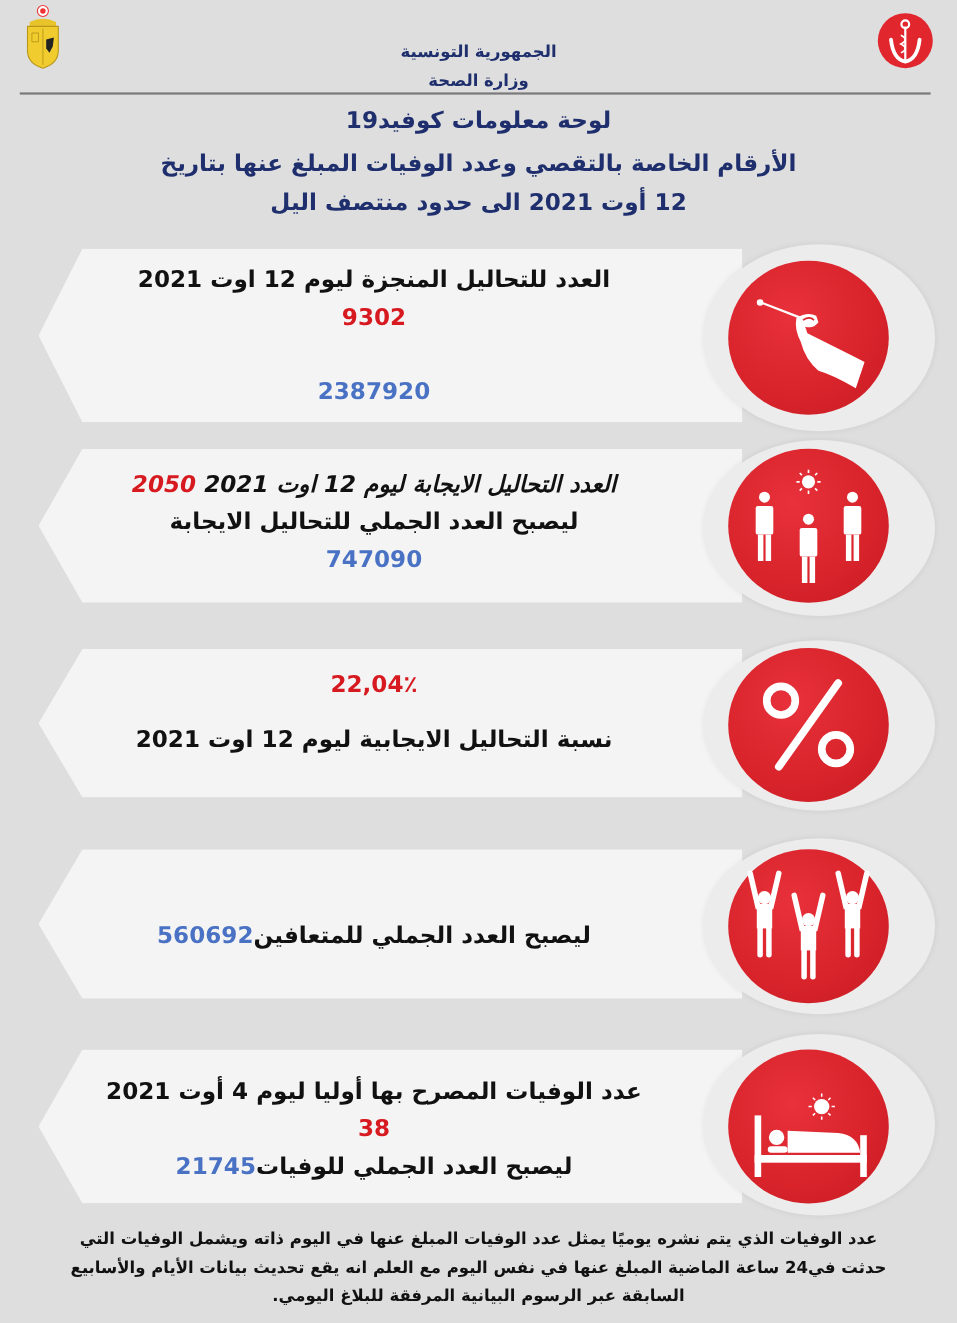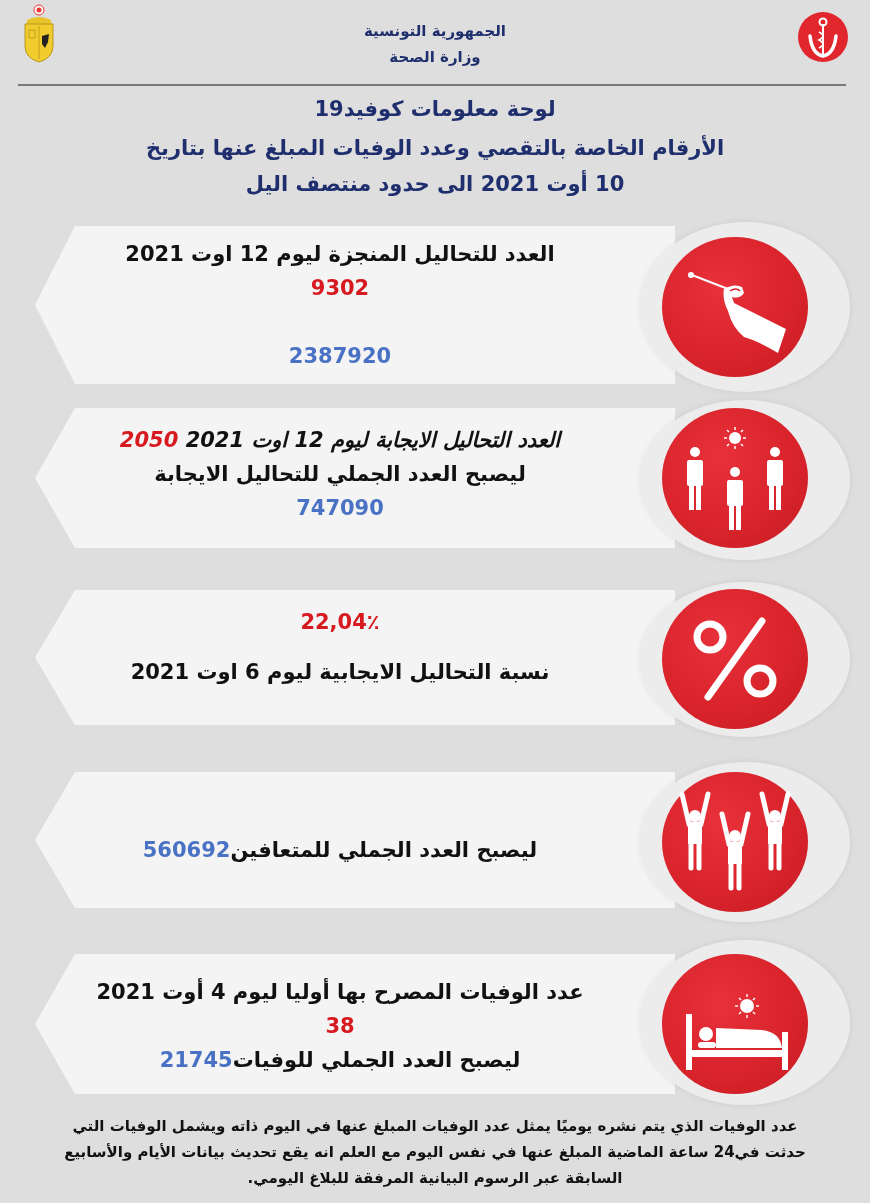--- a/index.html
+++ b/index.html
@@ -12,7 +12,7 @@
   .header { position:absolute; left:0; top:0; width:870px; height:88px; }
   .coat { position:absolute; left:18px; top:4px; width:42px; height:60px; }
   .min-logo { position:absolute; left:796px; top:10px; width:54px; height:54px; }
-  .header-text { position:absolute; left:0; width:870px; text-align:center; color:#1f2f6e; font-weight:bold; font-size:15px; direction:rtl; }
+  .header-text { position:absolute; left:0; width:870px; text-align:center; color:#1f2f6e; font-weight:bold; font-size:15px; direction:rtl;margin-top:16px; }
   .h1 { top:22px; }
   .h2 { top:48px; }
   .divider { position:absolute; left:18px; top:84px; width:828px; height:2px; background:#7a7a7a; }

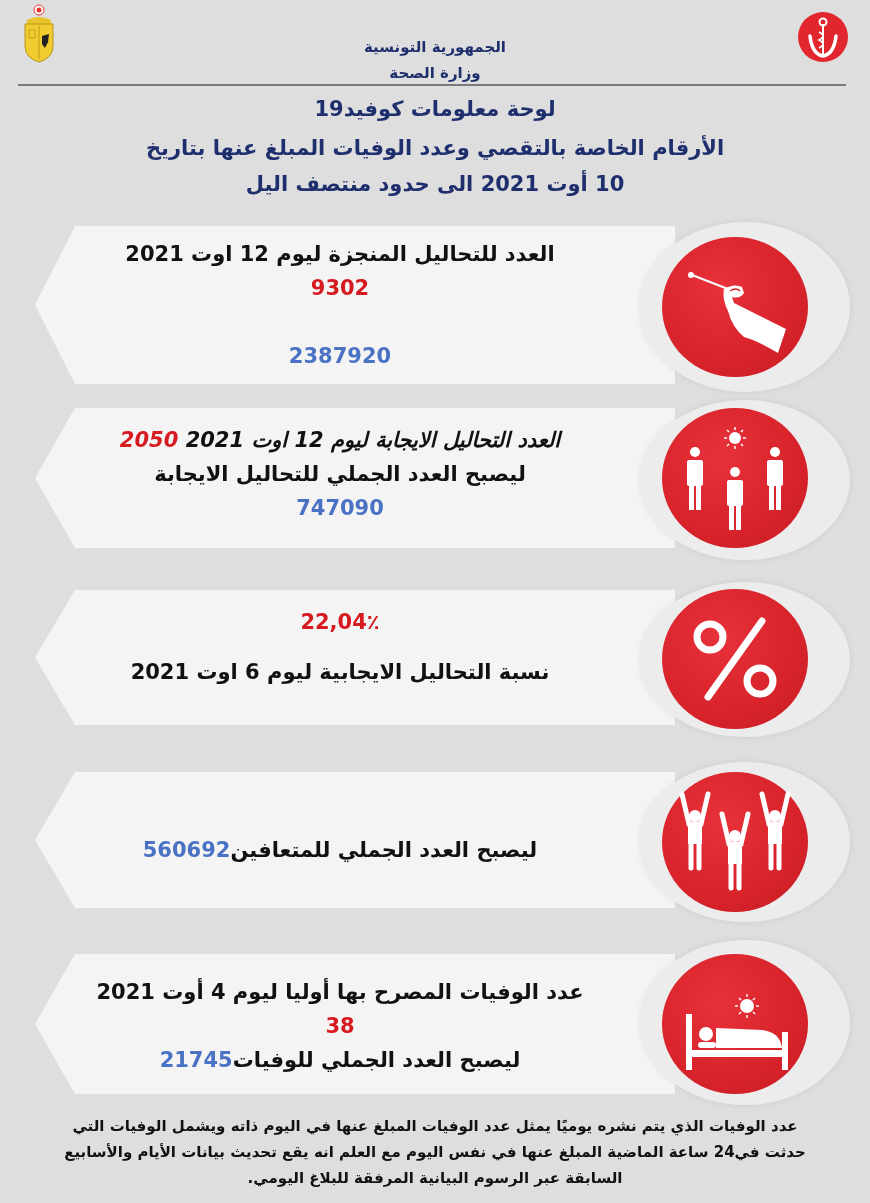--- a/index.html
+++ b/index.html
@@ -72,7 +72,7 @@
 
 <div class="title t1">لوحة معلومات كوفيد19</div>
 <div class="title t2">الأرقام الخاصة بالتقصي وعدد الوفيات المبلغ عنها بتاريخ</div>
-<div class="title t3">10 أوت 2021 الى حدود منتصف اليل</div>
+<div class="title t3">12 أوت 2021 الى حدود منتصف اليل</div>
 
 <div class="card" style="top:222px; height:170px;">
   <div class="panel" style="top:4px; height:158px;"></div>

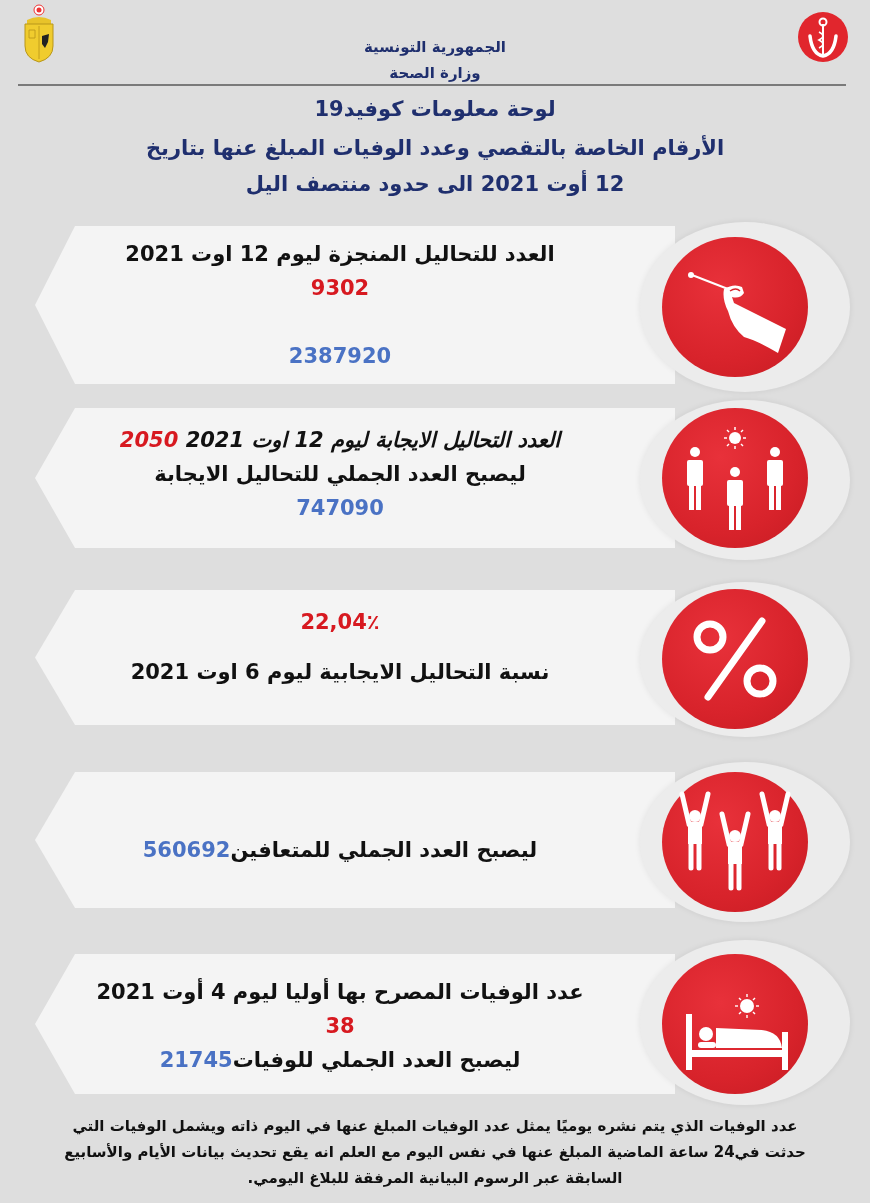--- a/index.html
+++ b/index.html
@@ -144,7 +144,7 @@
   </div>
   <div class="txt" style="top:28px; height:100px;">
     <div class="line red" style="top:0;">22,04٪</div>
-    <div class="line" style="top:50px;">نسبة التحاليل الايجابية ليوم 6 اوت 2021</div>
+    <div class="line" style="top:50px;">نسبة التحاليل الايجابية ليوم 12 اوت 2021</div>
   </div>
 </div>
 

